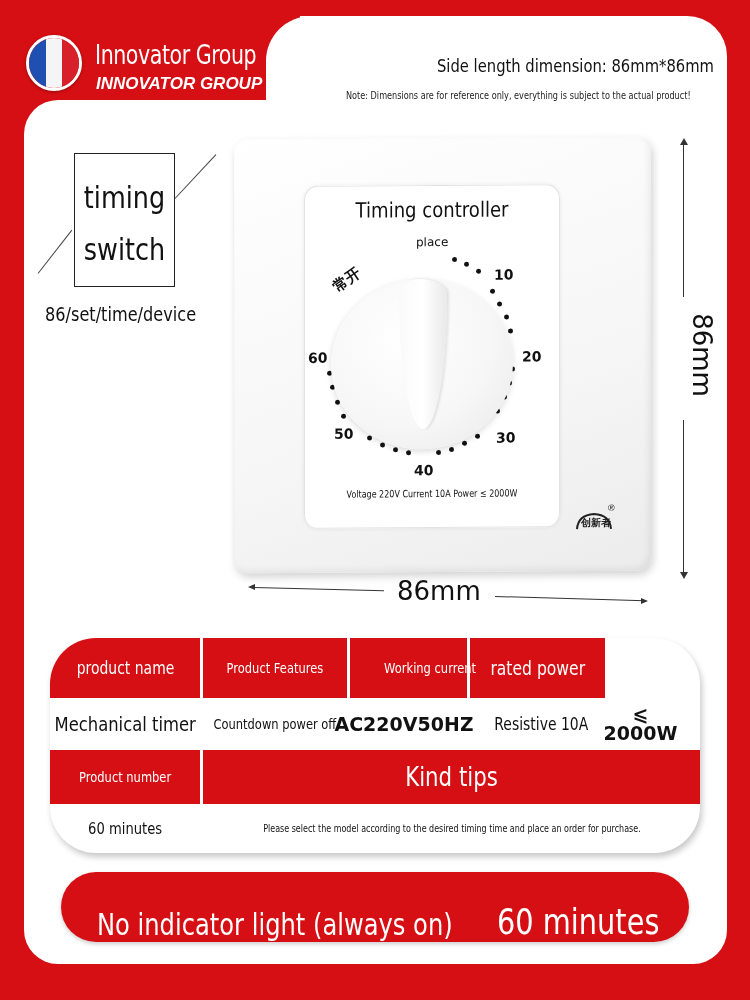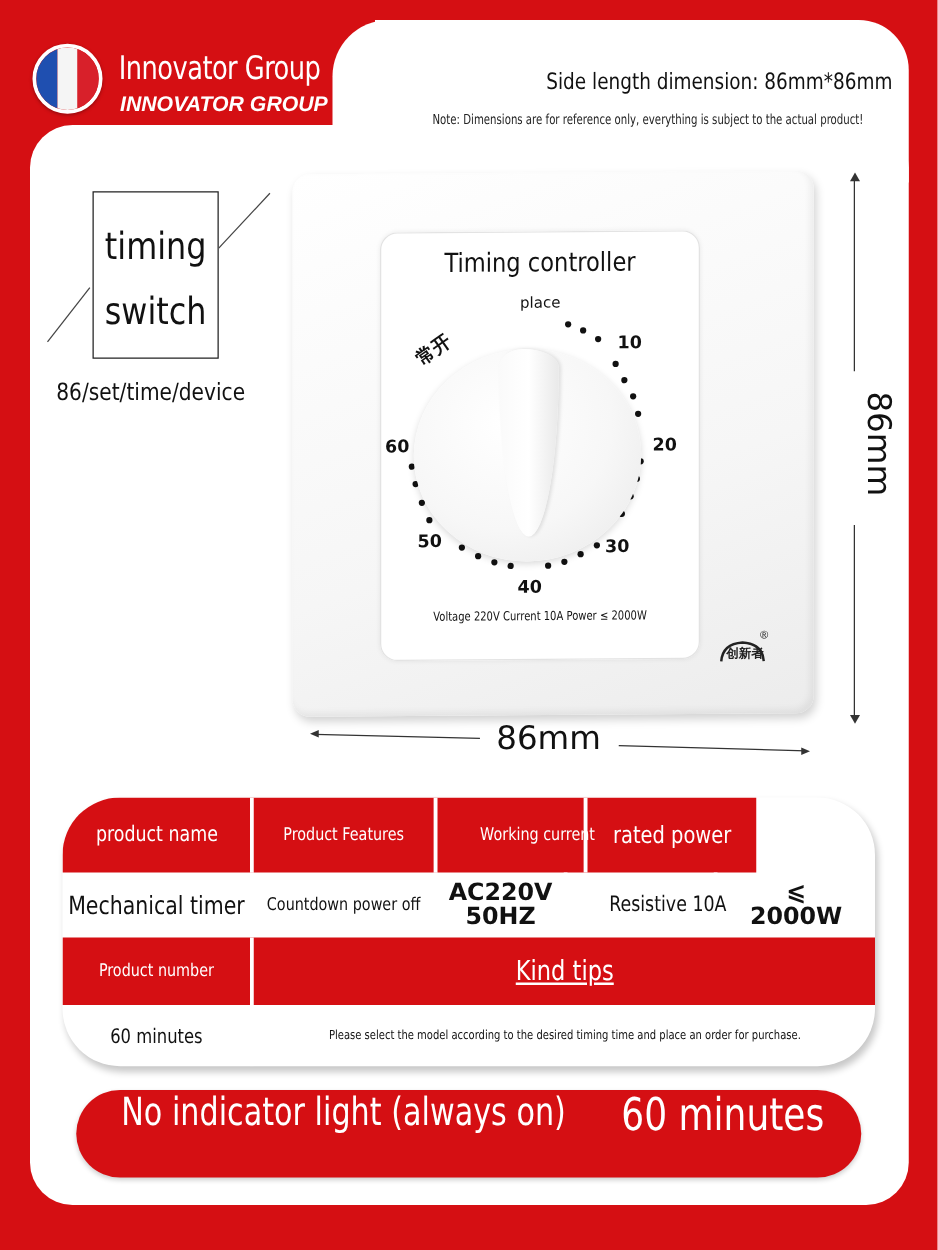--- a/index.html
+++ b/index.html
@@ -269,7 +269,7 @@
       <span class="dial-label dial-cn" style="left:28px;top:85px">常开</span>
       <span class="dial-label" style="left:190px;top:82px">10</span>
       <span class="dial-label" style="left:218px;top:164px">20</span>
-      <span class="dial-label" style="left:180px;top:245px">30</span>
+      <span class="dial-label" style="left:192px;top:245px">30</span>
       <span class="dial-label" style="left:110px;top:277px">40</span>
       <span class="dial-label" style="left:30px;top:240px">50</span>
       <span class="dial-label" style="left:4px;top:164px">60</span>

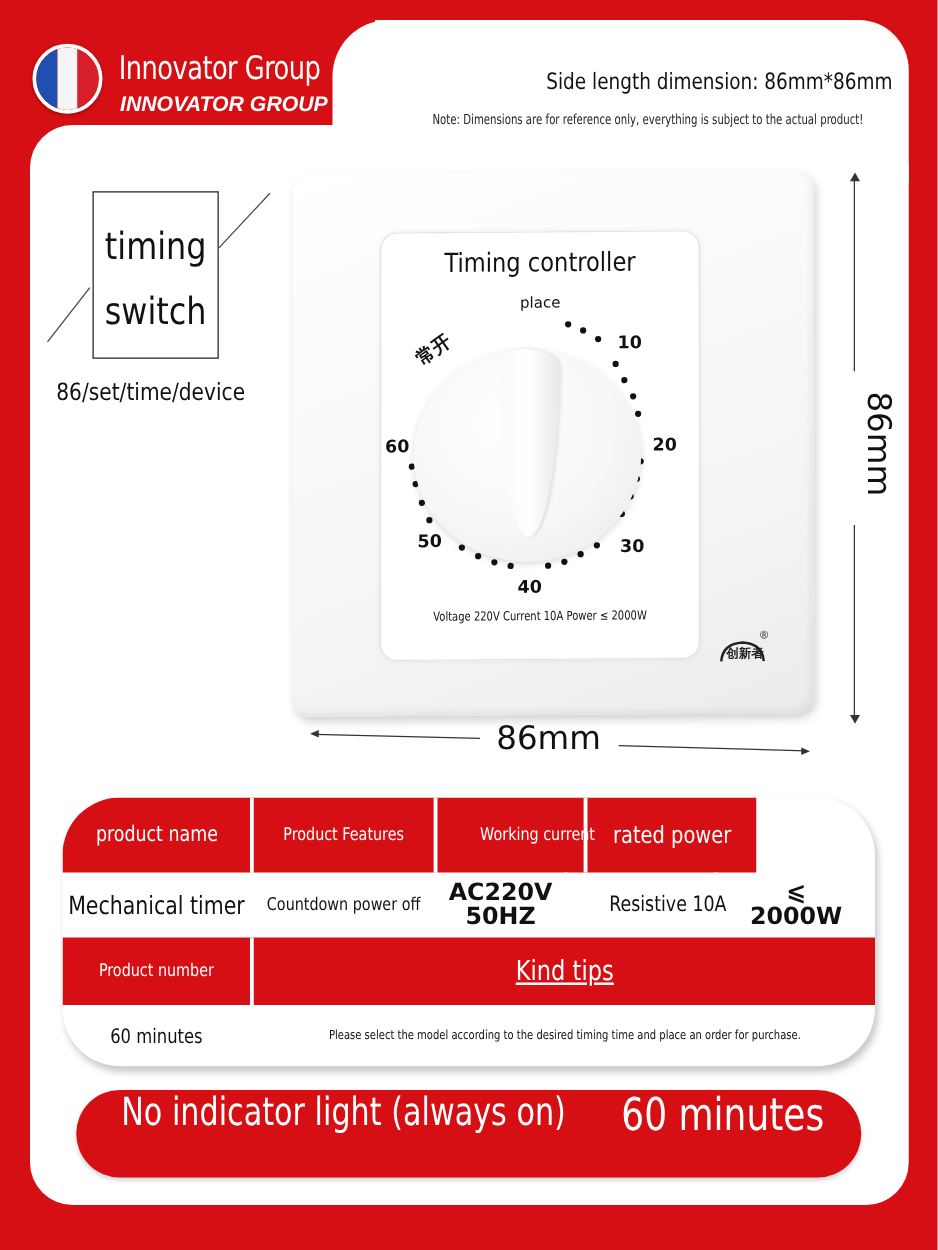--- a/index.html
+++ b/index.html
@@ -319,7 +319,7 @@
     <div class="cell c2 fs-14">
         <span>Countdown power off</span>
       </div>
-    <div class="cell c3 fs-19 r2bold" style="flex-direction:column">
+    <div class="cell c3 fs-19 r2bold" style="flex-direction:row">
       <div>AC220V</div>
       <div>50HZ</div>
     </div>

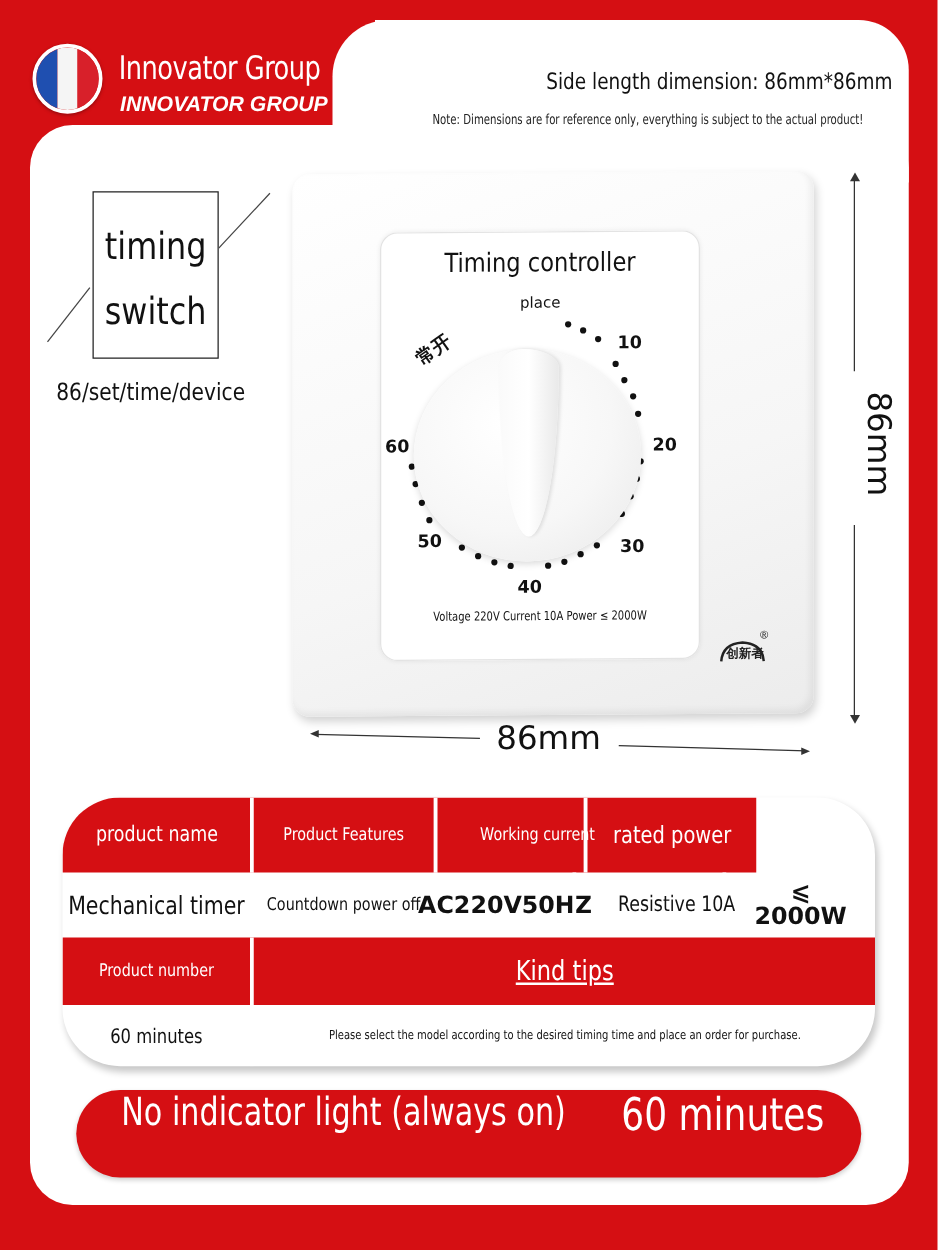--- a/index.html
+++ b/index.html
@@ -187,7 +187,7 @@
     .fs-14 { font-size: 14px; }
     .fs-13 { font-size: 13px; }
     .fs-20 { font-size: 20px; }
-    .fs-22 { font-size: 22px; text-decoration: underline; }
+    .fs-22 { font-size: 26px; }
     .fs-19 { font-size: 19px; }
     .fs-10 { font-size: 10px; }
     .fs-16 { font-size: 16px; }

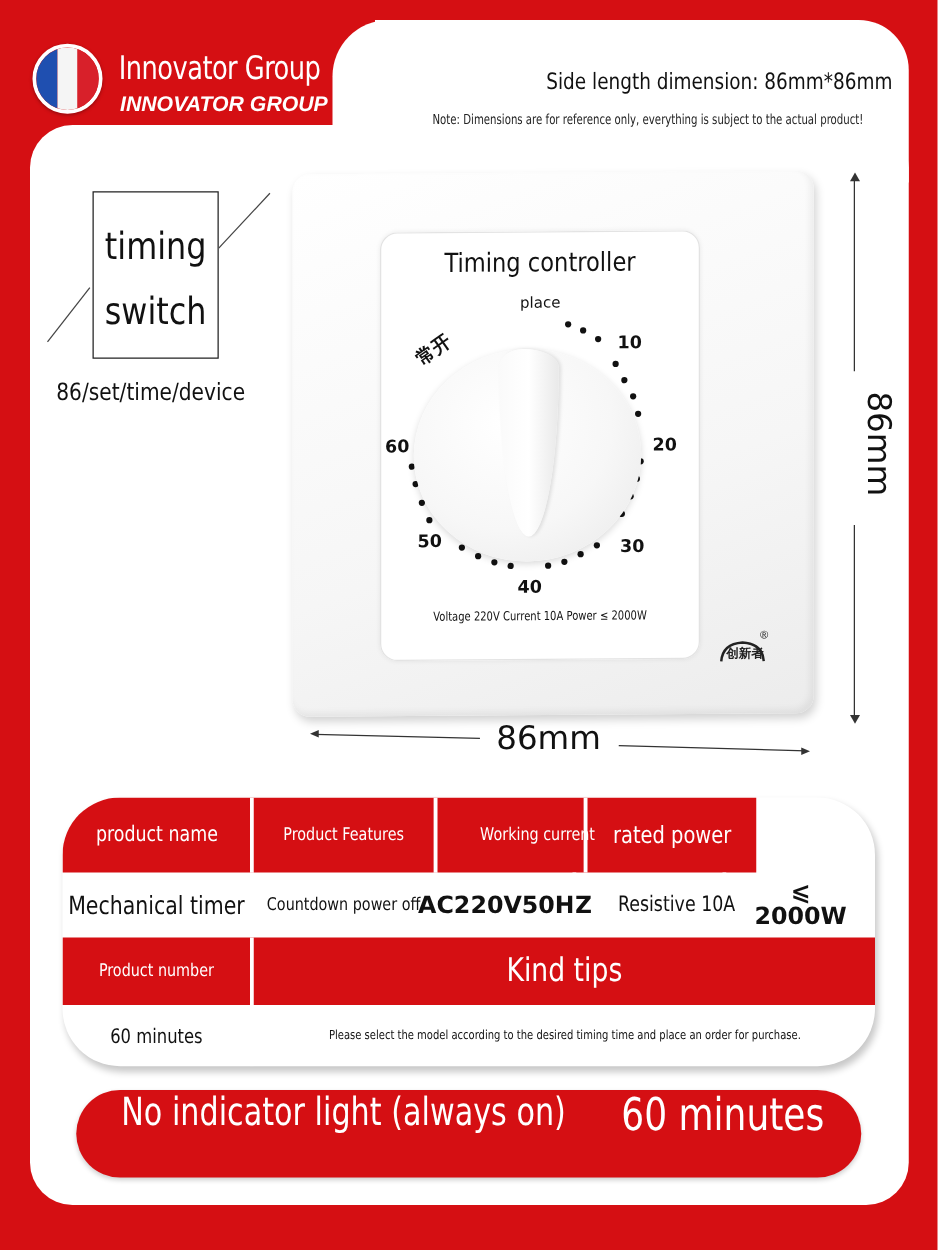--- a/index.html
+++ b/index.html
@@ -197,7 +197,7 @@
       position: absolute; left: 61px; top: 872px; width: 628px; height: 70px;
       background: #d50f13; border-radius: 35px;
       box-shadow: 0 2px 4px rgba(0,0,0,.2);
-      display: flex; align-items: flex-start; padding-left: 36px;
+      display: flex; align-items: flex-end; padding-left: 36px;
     }
     .promo-text-a, .promo-text-b {
       color: #fff; font-family: "DejaVu Sans", sans-serif; white-space: nowrap;

